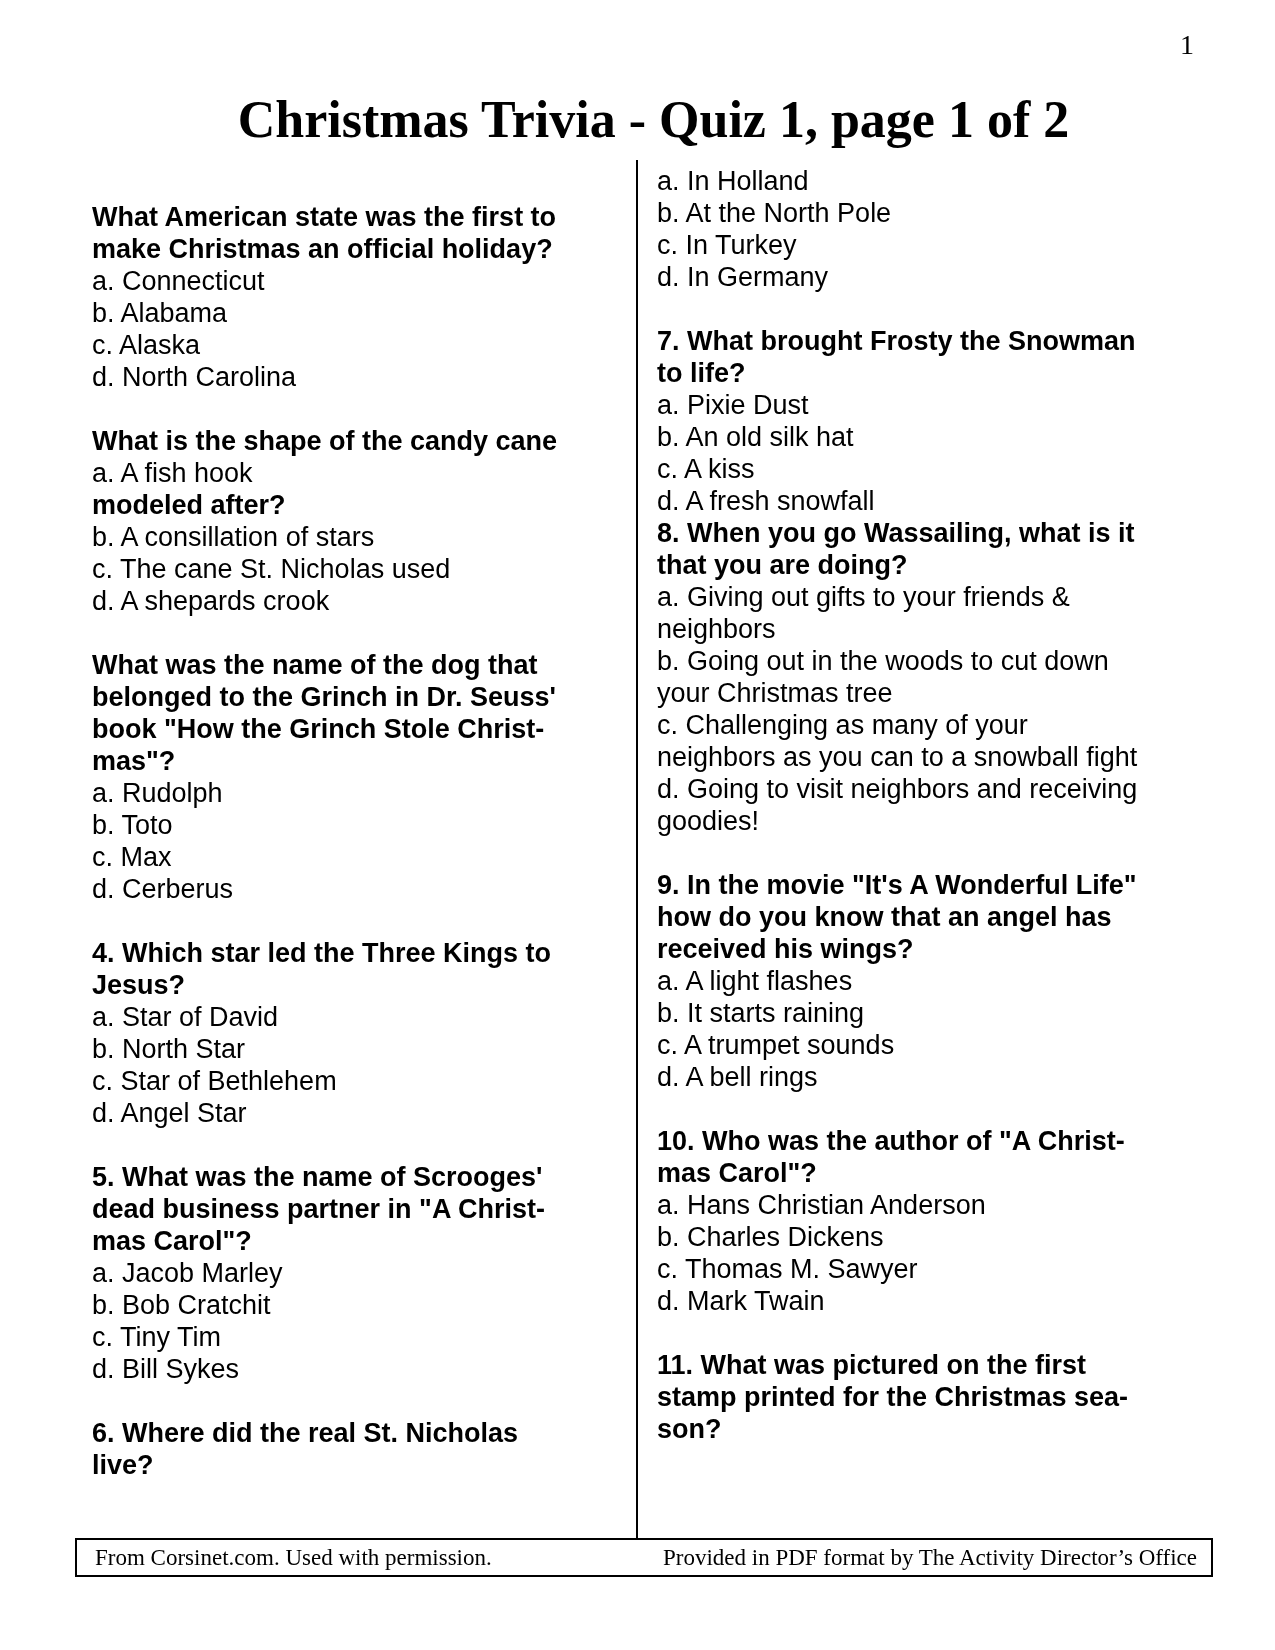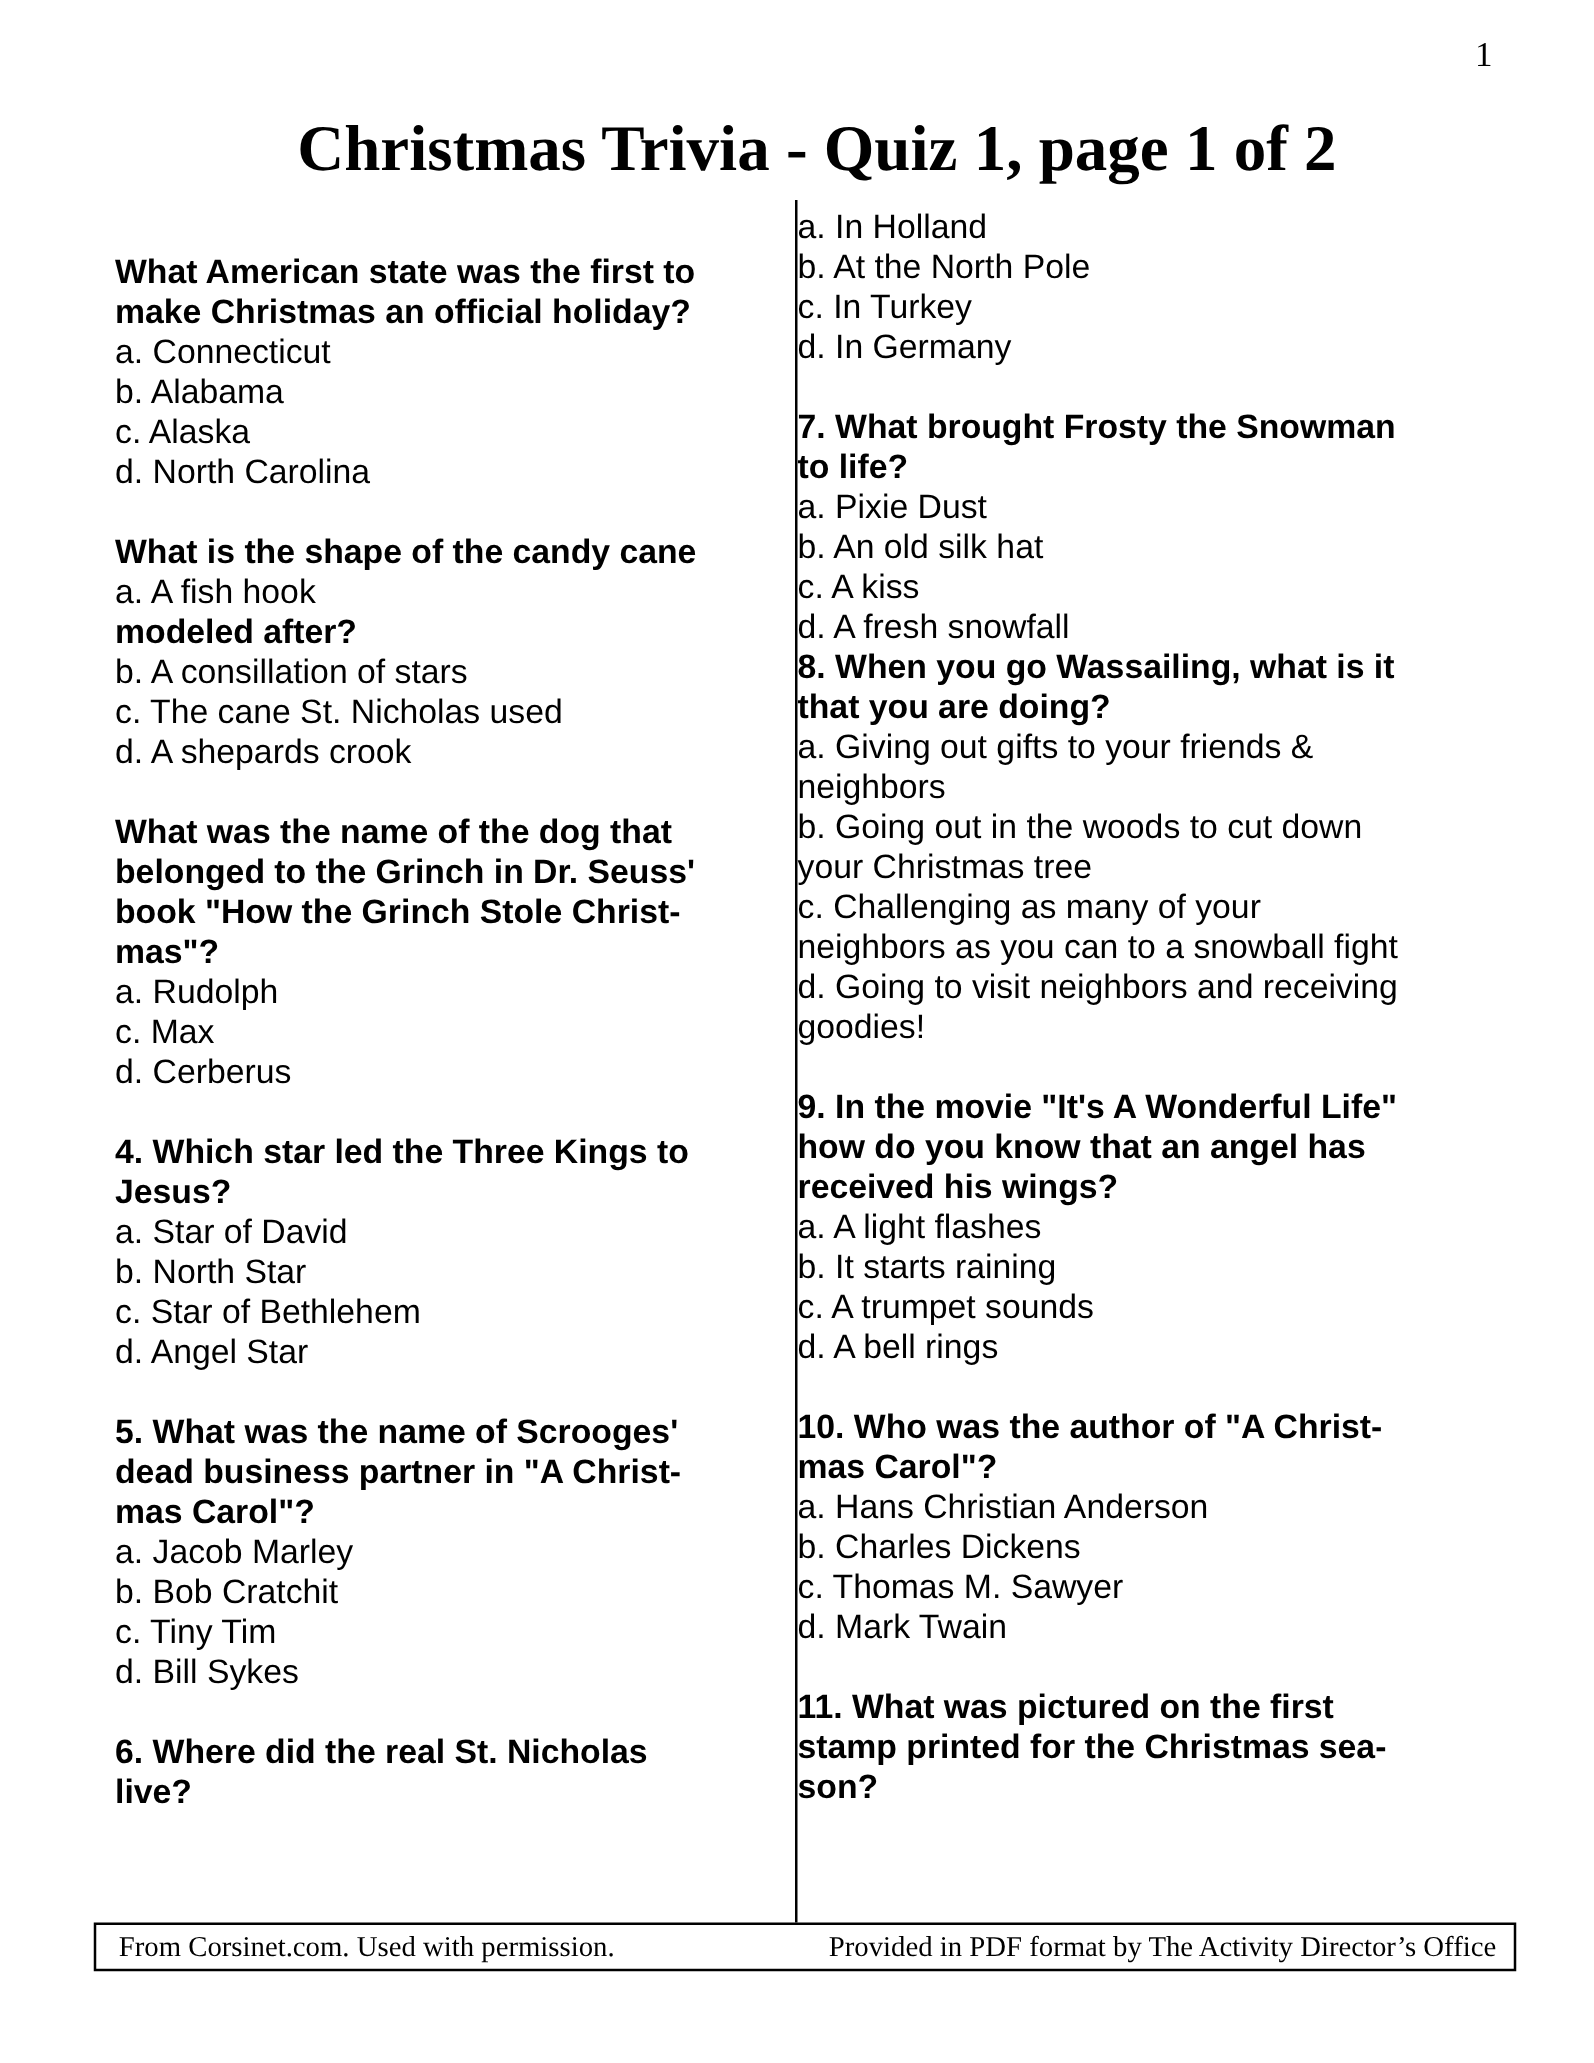--- a/index.html
+++ b/index.html
@@ -39,7 +39,7 @@
     white-space: nowrap;
   }
   .col-left  { left: 92px;  width: 545px; margin-top: 36px; }
-  .col-right { left: 638px; width: 560px; }
+  .col-right { left: 657px; width: 560px; }
   .line { height: 32px; }
   .line.q { font-weight: bold; }
   .divider {

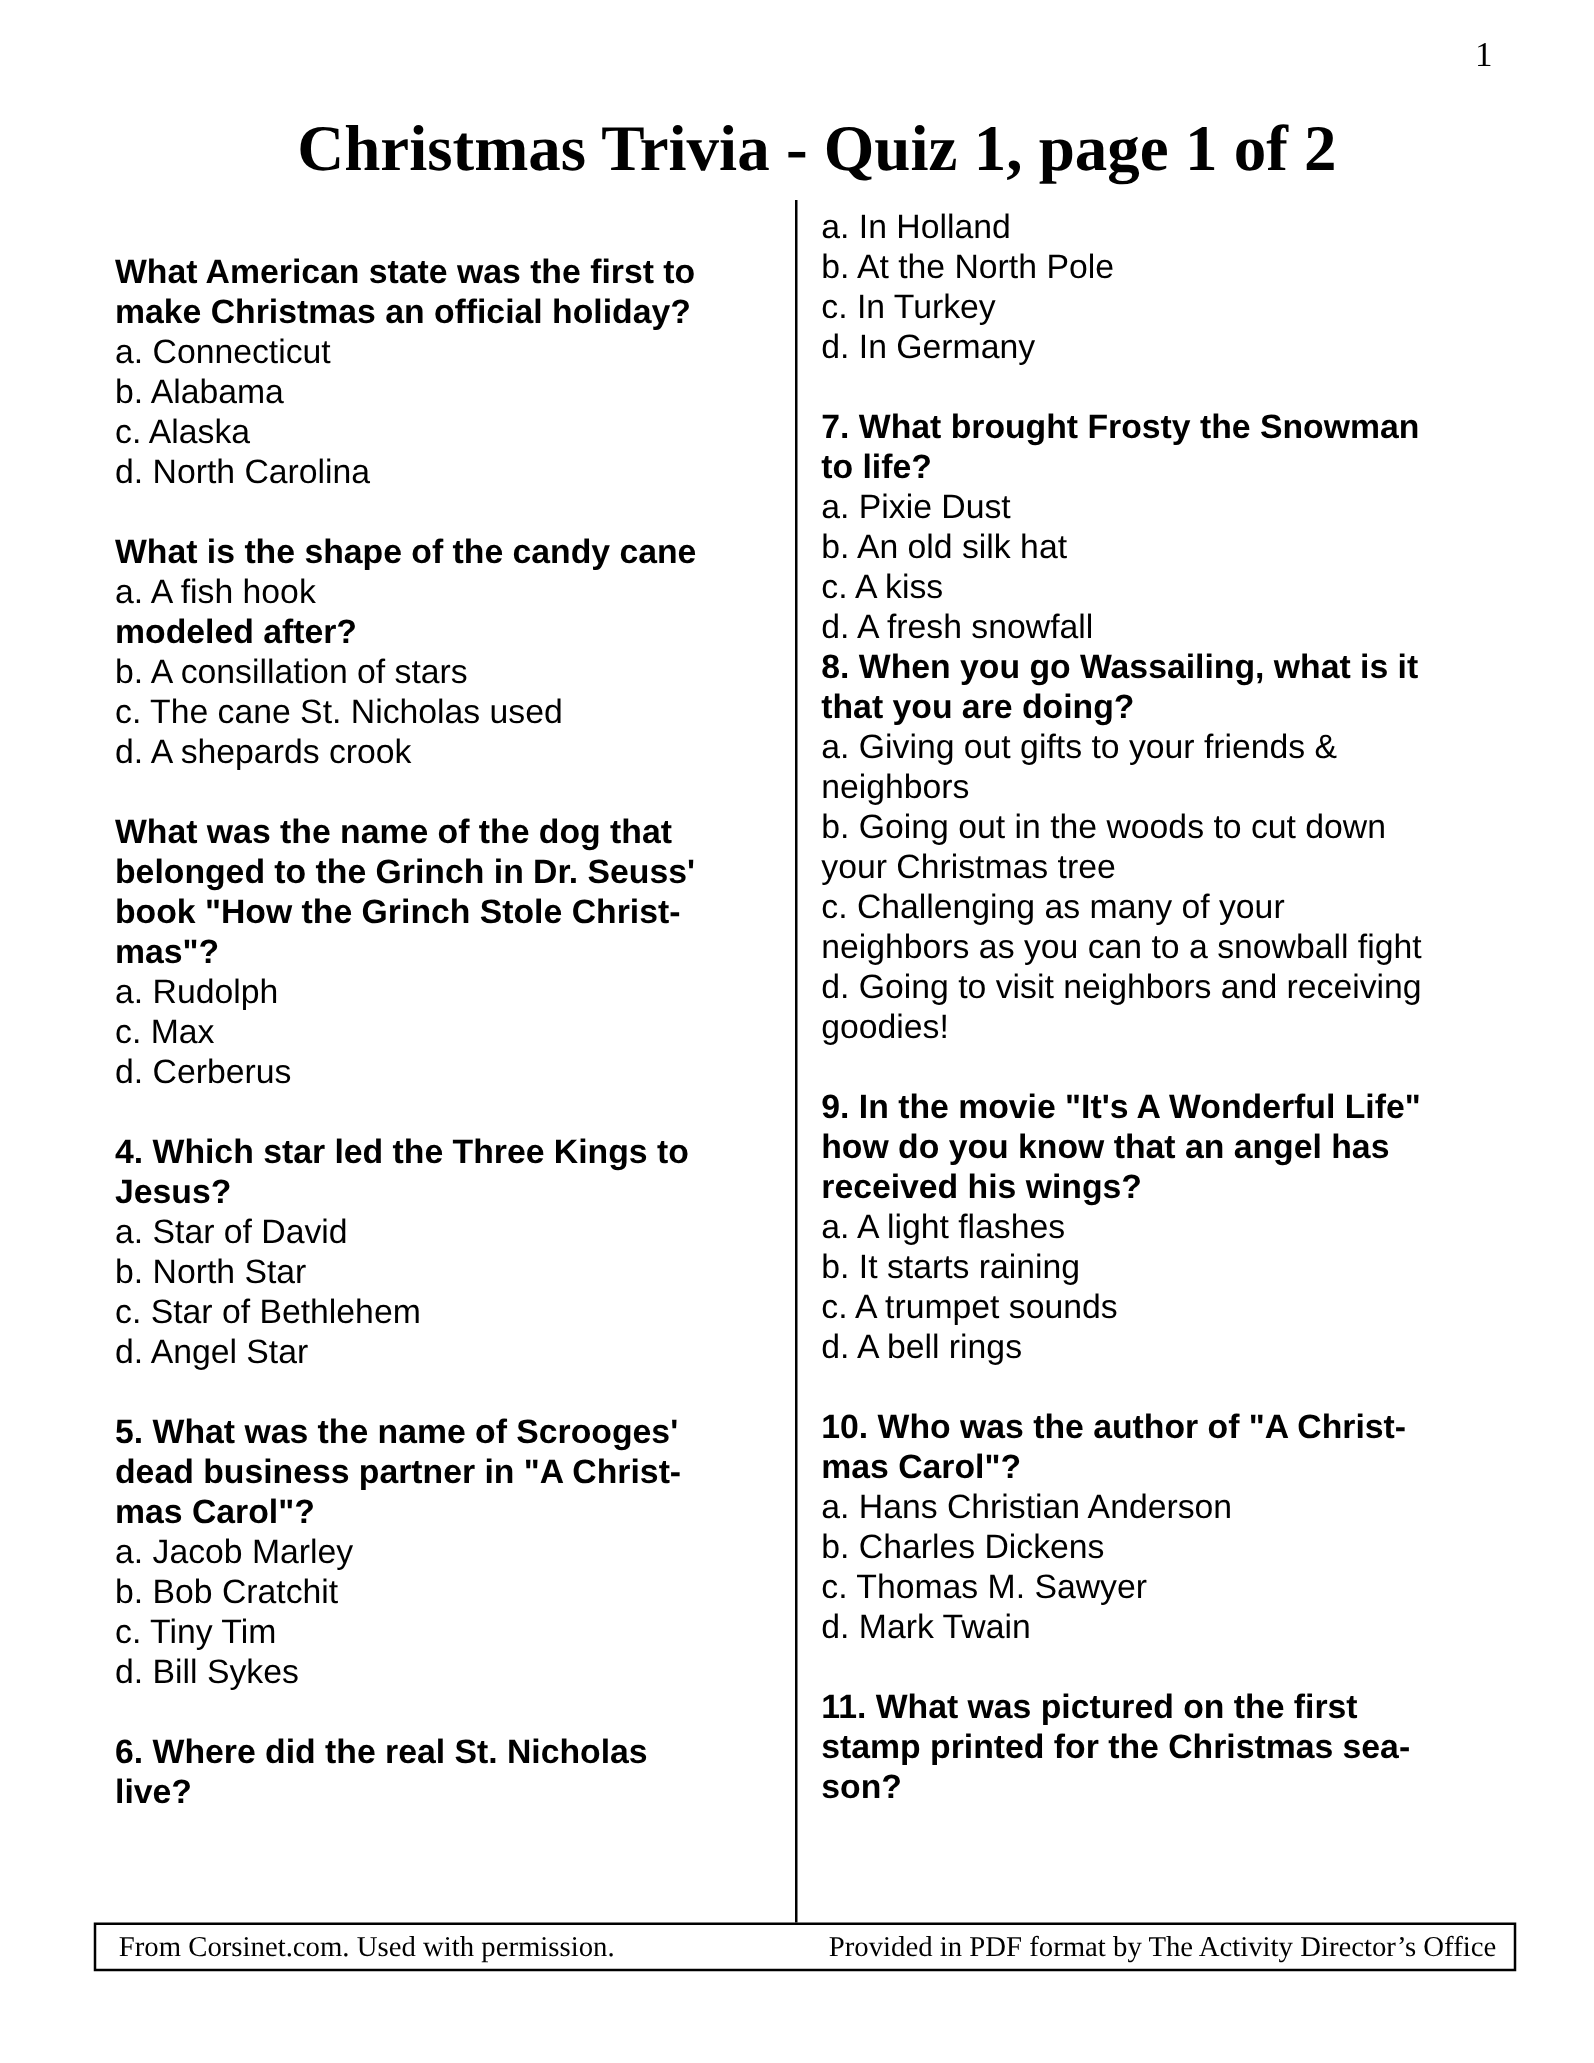--- a/index.html
+++ b/index.html
@@ -93,6 +93,7 @@
       <div class="line q">book "How the Grinch Stole Christ-</div>
       <div class="line q">mas"?</div>
       <div class="line">a. Rudolph</div>
+      <div class="line">b. Toto</div>
       <div class="line">c. Max</div>
       <div class="line">d. Cerberus</div>
       <div class="line blank">&nbsp;</div>

